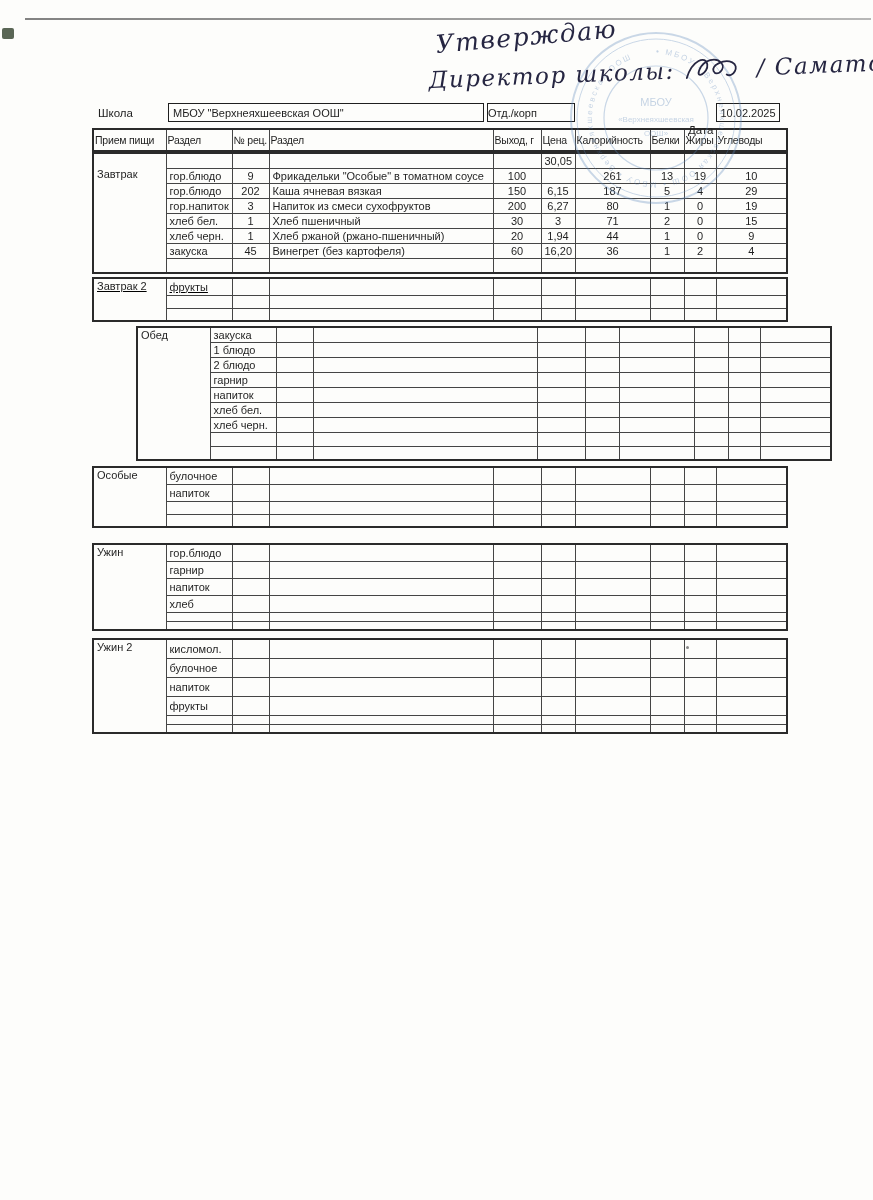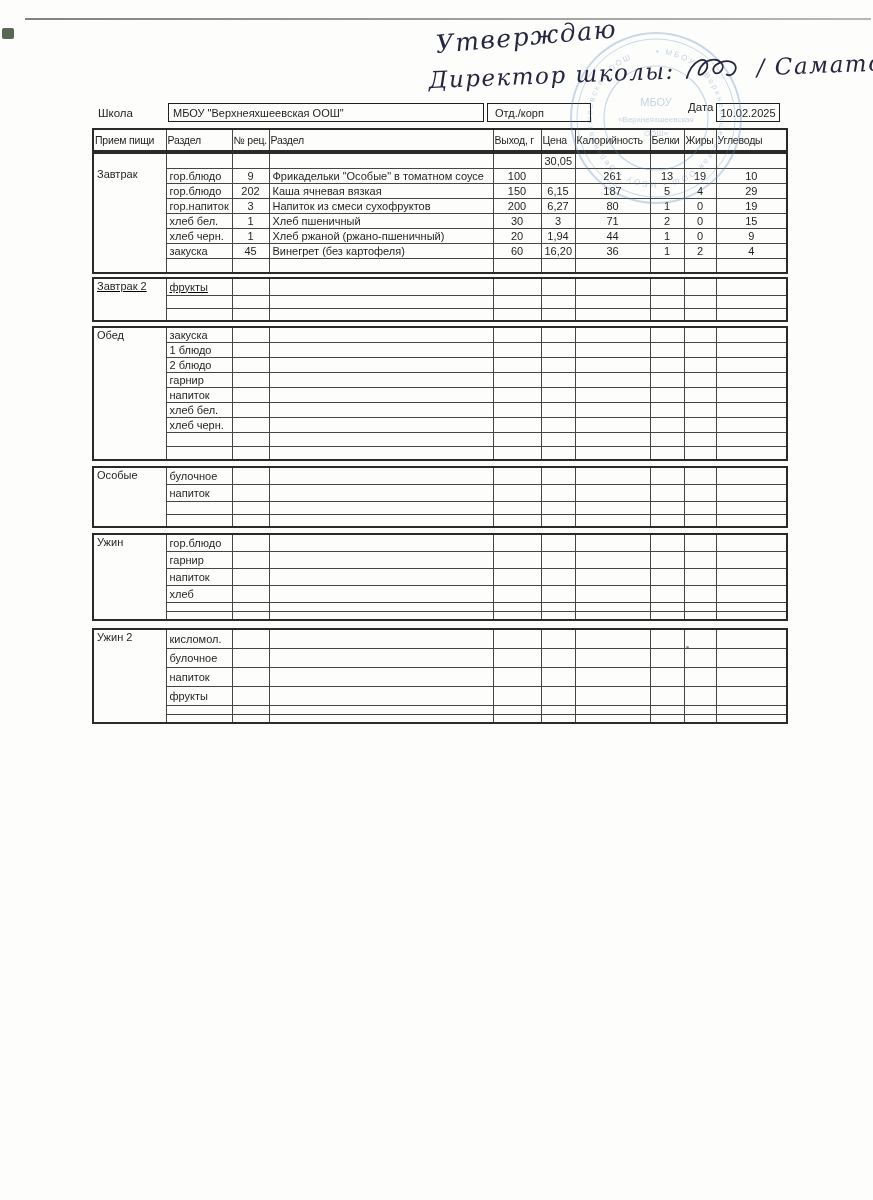--- a/index.html
+++ b/index.html
@@ -31,7 +31,7 @@
   .fbox{border:1.5px solid #1f1f1f;height:19px;line-height:19px;font-size:11px;color:#1d1d1d;
     box-sizing:border-box;background:transparent;z-index:2;}
   #school-box{left:168px;top:103px;width:316px;padding-left:4px;}
-  #dept-box{left:487px;top:103px;width:104px;padding-left:7px;}
+  #dept-box{left:487px;top:103px;width:88px;padding-left:0;}
   #date-box{left:716px;top:103px;width:64px;text-align:center;}
 
   

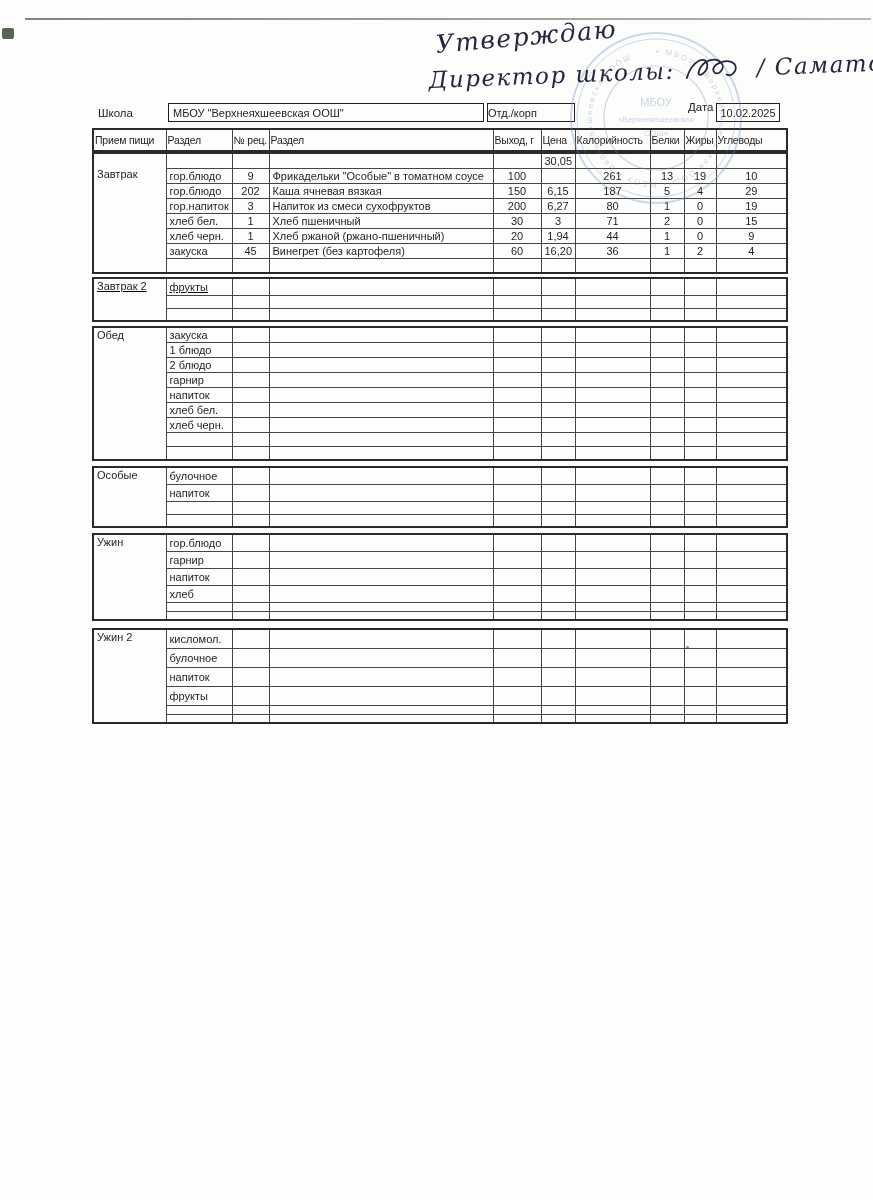--- a/index.html
+++ b/index.html
@@ -76,7 +76,7 @@
 <div class="abs label" style="left:98px;top:107px">Школа</div>
 <div class="abs fbox" id="school-box">МБОУ "Верхнеяхшеевская ООШ"</div>
 <div class="abs fbox" id="dept-box">Отд./корп</div>
-<div class="abs label" style="left:688px;top:101px">Дата</div>
+<div class="abs label" style="left:688px;top:124px">Дата</div>
 <div class="abs fbox" id="date-box">10.02.2025</div>
 
 <div class="abs" id="menu-table">

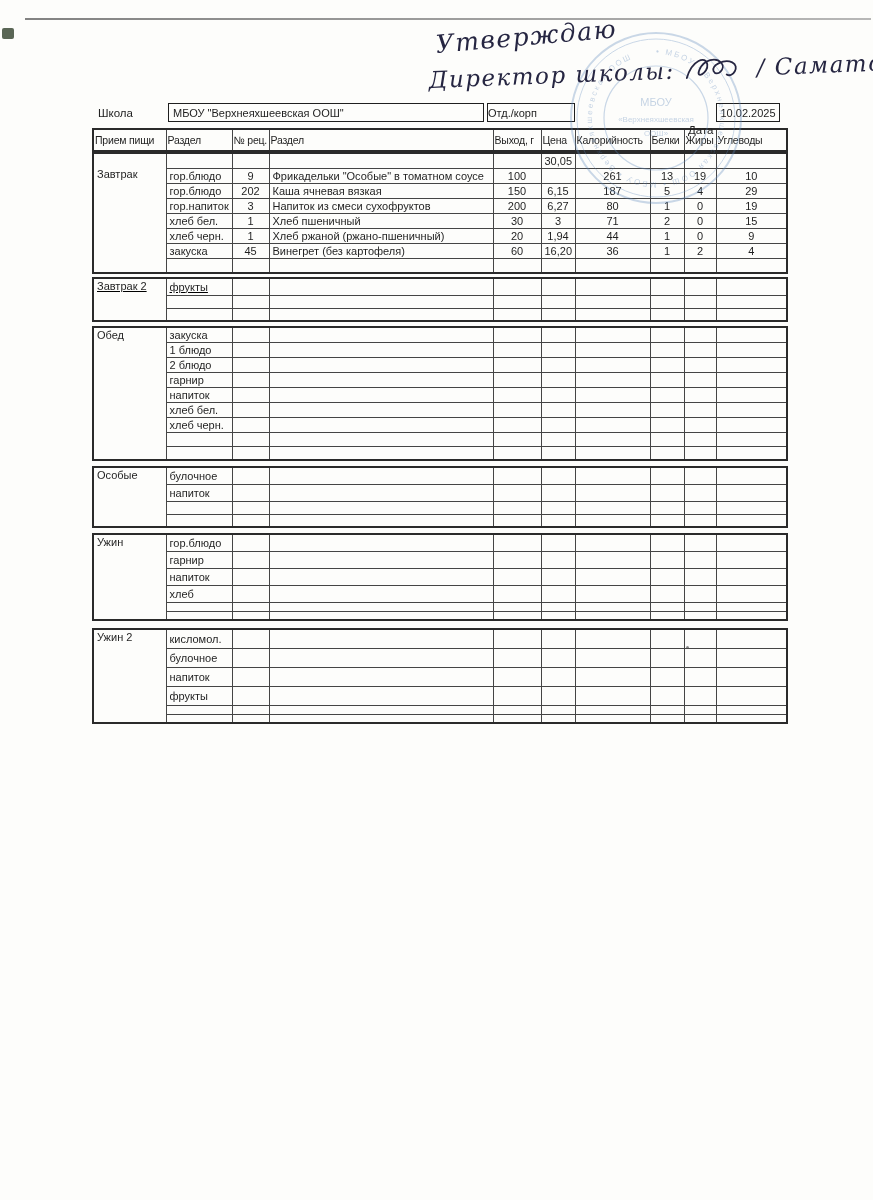--- a/index.html
+++ b/index.html
@@ -263,7 +263,7 @@
         </tr>
       </tbody>
     </table>
-    <table class="grid sec" style="margin-top: 4px;">
+    <table class="grid sec" style="margin-top: 4px; margin-left: 44px;">
       <colgroup>
         <col style="width: 73px;">
         <col style="width: 66px;">

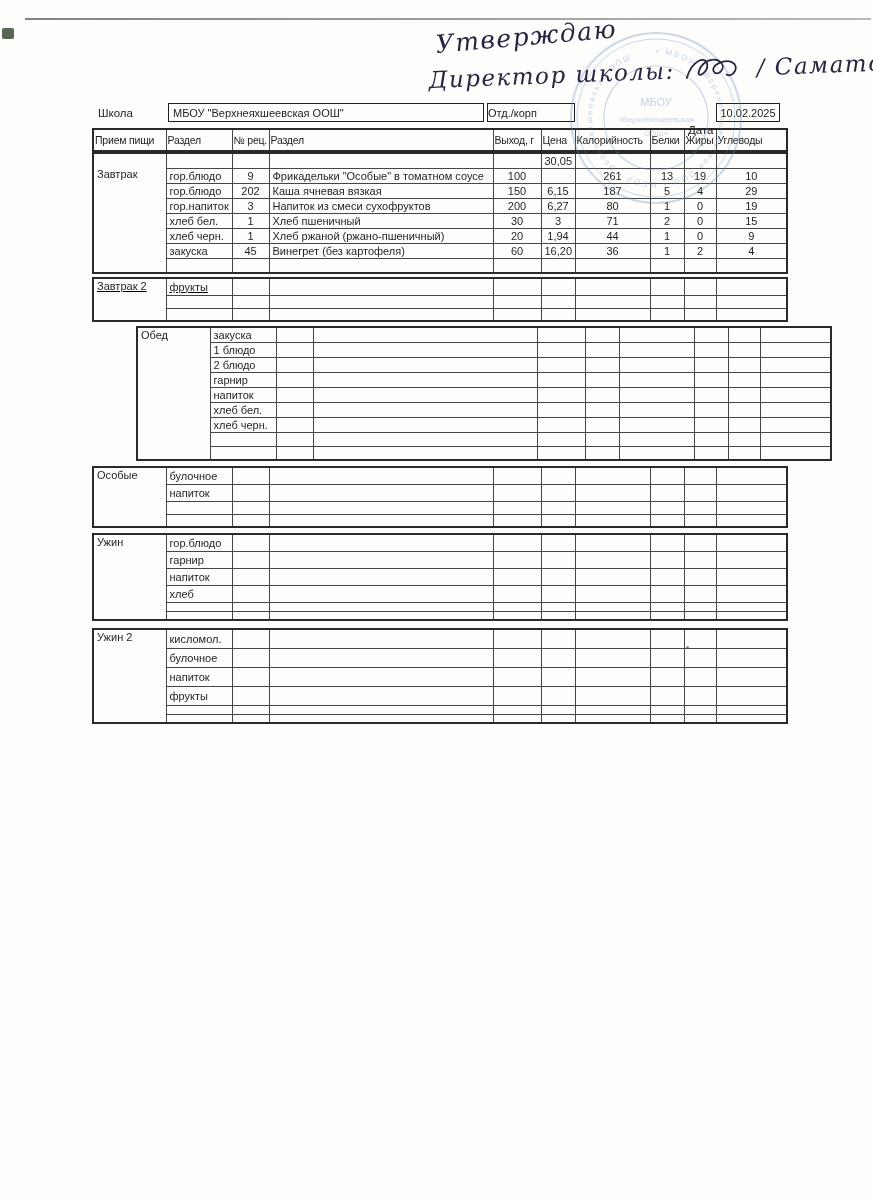--- a/index.html
+++ b/index.html
@@ -440,7 +440,7 @@
         </tr>
       </tbody>
     </table>
-    <table class="grid sec" style="margin-top: 5px; border-radius: 20px;">
+    <table class="grid sec" style="margin-top: 15px; border-radius: 20px;">
       <colgroup>
         <col style="width: 73px;">
         <col style="width: 66px;">

